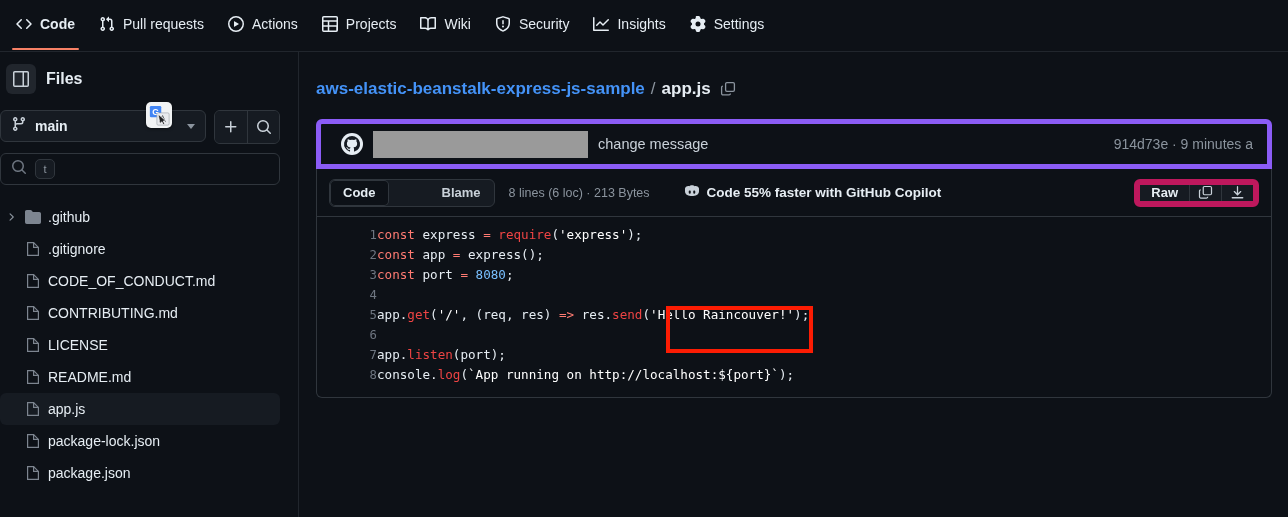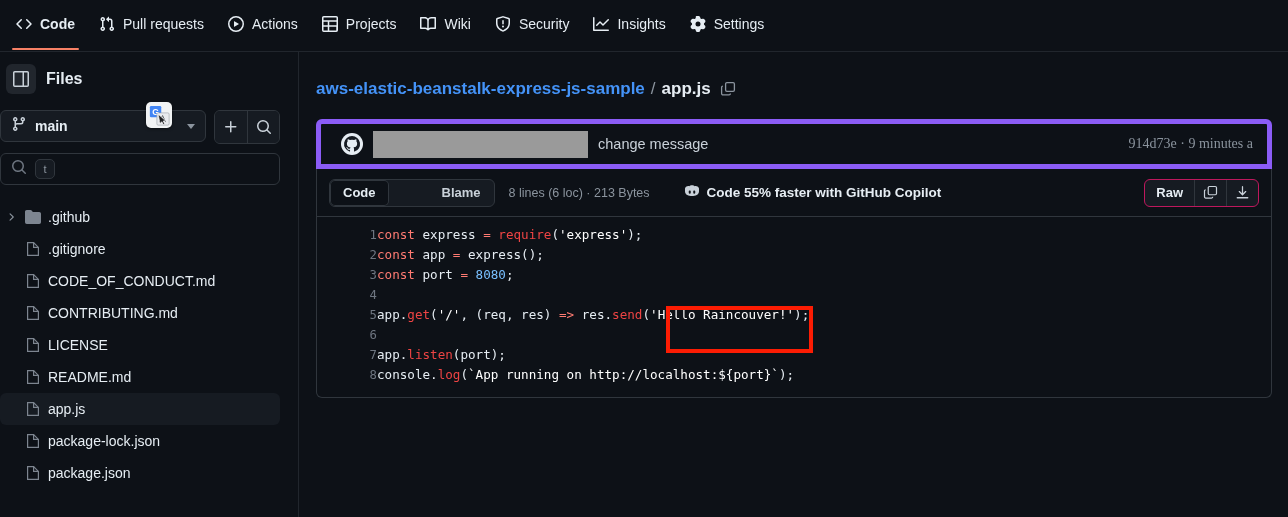--- a/index.html
+++ b/index.html
@@ -146,7 +146,6 @@
   .commit-meta {
     margin-left: auto; font-size: 14px; color: #8b949e; white-space: nowrap;
     overflow: hidden;
-    font-family: Liberation Serif, serif;
   }
 
   .code-toolbar {

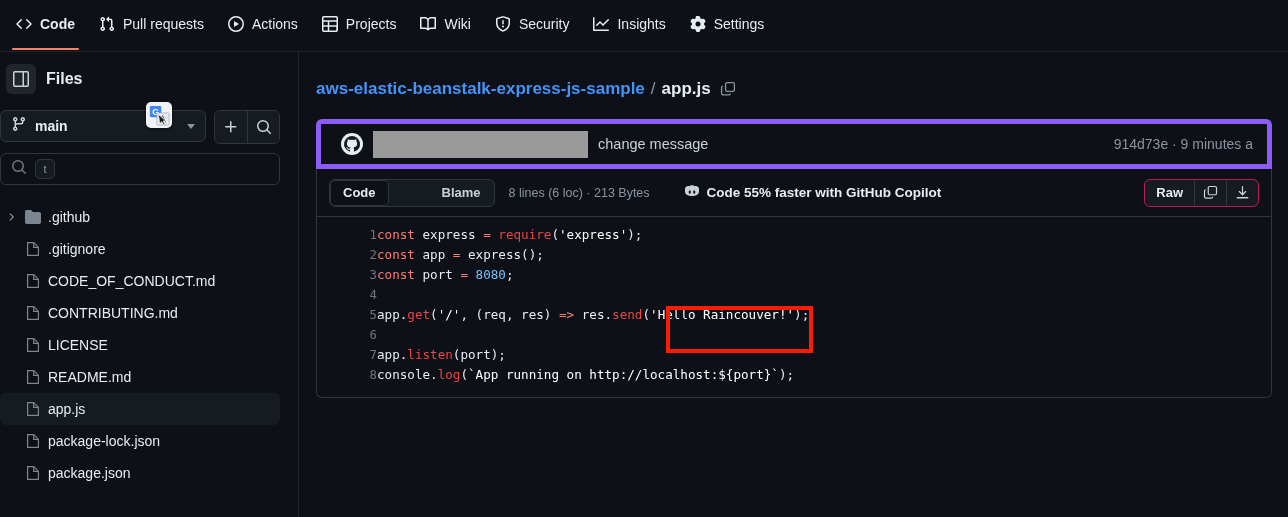--- a/index.html
+++ b/index.html
@@ -176,7 +176,7 @@
   .toolbar-right { margin-left: auto; display: flex; align-items: center; }
   .raw-group {
     display: flex; align-items: center; height: 28px;
-    border: 1px solid #be185d; border-radius: 6px; overflow: hidden; background: #161b22;
+    border: 6px solid #be185d; border-radius: 6px; overflow: hidden; background: #161b22;
   }
   .raw-btn { padding: 0 11px; height: 28px; display: flex; align-items: center; font-size: 13px; font-weight: bold; color: #e6edf3; cursor: pointer; }
   .raw-icon { width: 32px; height: 28px; display: flex; align-items: center; justify-content: center; border-left: 1px solid #30363d; cursor: pointer; }

